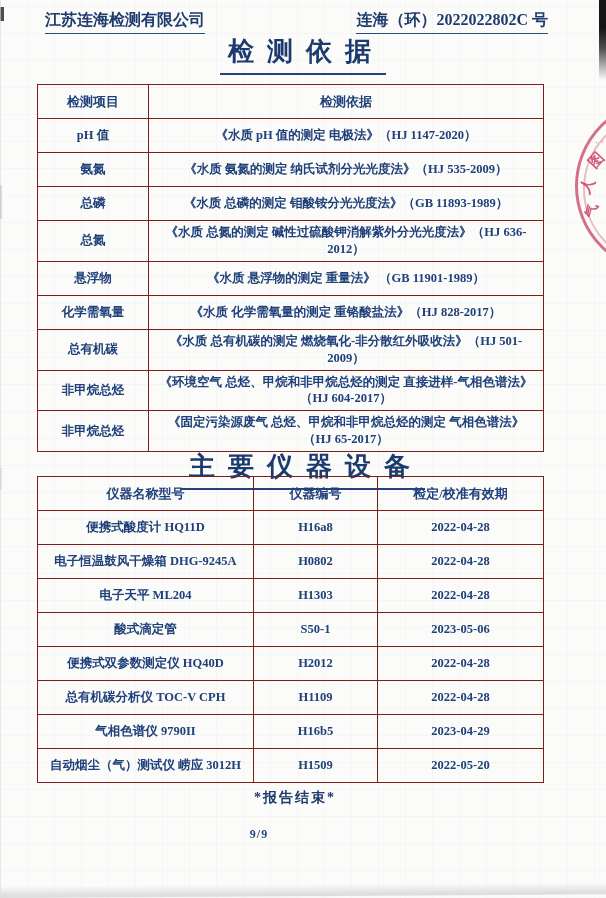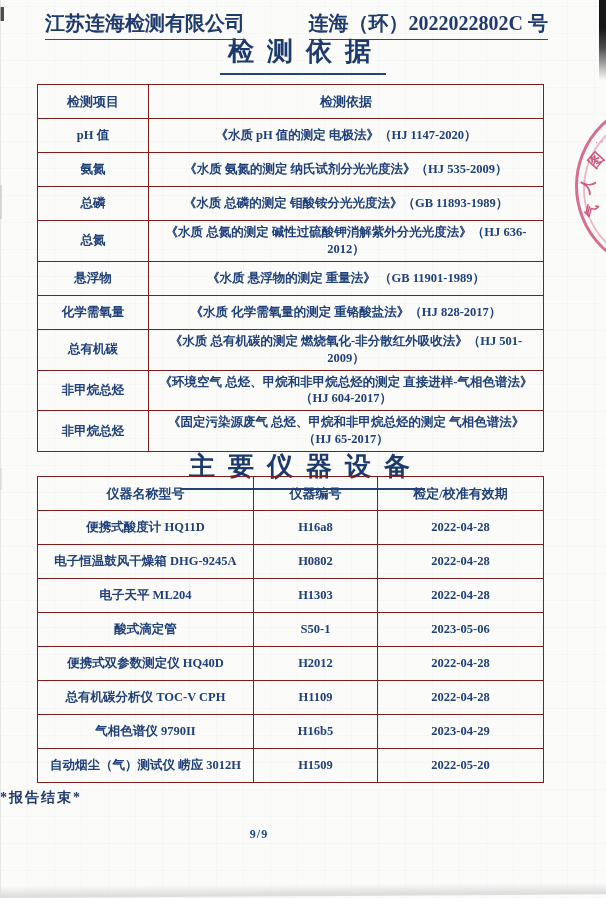--- a/index.html
+++ b/index.html
@@ -20,7 +20,7 @@
     display:flex;justify-content:space-between;align-items:flex-end;
   }
   .doc-header span{
-    font-size:20px;font-weight:bold;color:#1f3a6d;
+    font-size:16px;font-weight:bold;color:#1f3a6d;
     border-bottom:1.5px solid #2c4a7e;padding-bottom:2px;
   }
   

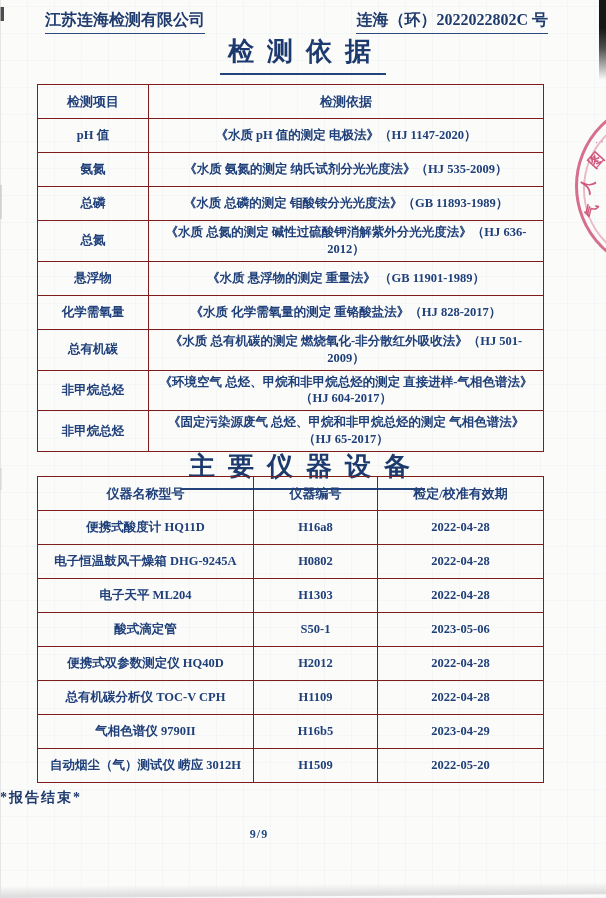--- a/index.html
+++ b/index.html
@@ -58,7 +58,7 @@
   .instrument-table col.c-valid{width:166px;}
   
   .end-note{
-    position:absolute;top:789px;left:0;width:590px;text-align:left;
+    position:absolute;top:789px;left:0;width:590px;text-align:center;
     font-size:14px;font-weight:bold;color:#1f3a6d;letter-spacing:2px;
   }
   .page-number{

